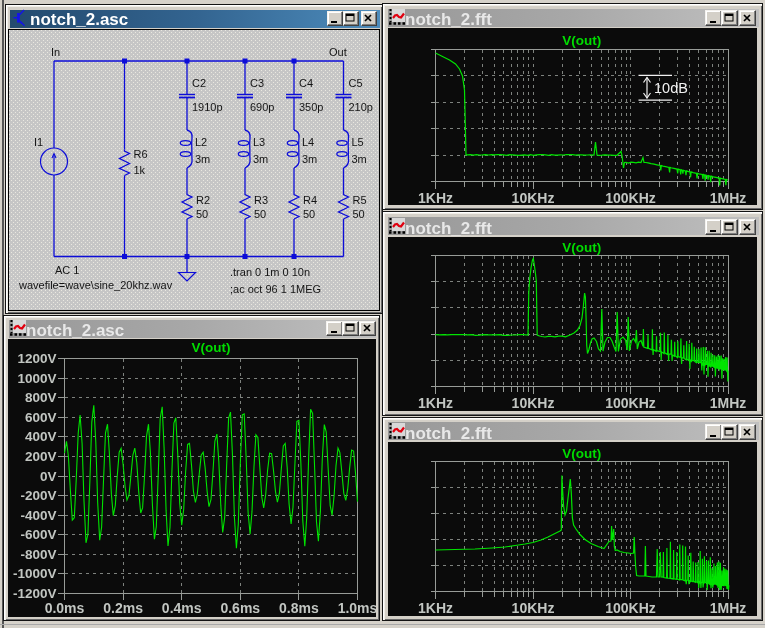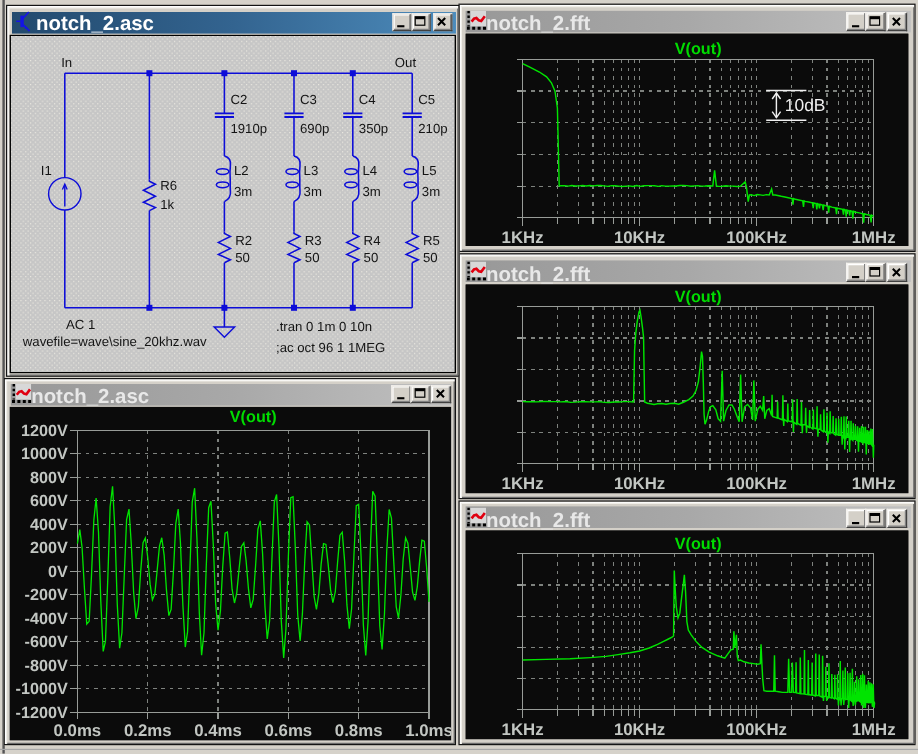--- a/index.html
+++ b/index.html
@@ -346,7 +346,7 @@
       <path d="M2,2 L8,8 M8,2 L2,8" stroke="#000" stroke-width="1.7"></path>
     </svg>
   </div>
-<div style="position:absolute;left:8px;top:339px;width:368px;height:278px;background:#737373;text-decoration:underline;">
+<div style="position:absolute;left:8px;top:339px;width:368px;height:278px;background:#5eead4;text-decoration:underline;">
     <svg width="368" height="278" style="position:absolute;left:0;top:0">
       <rect width="368" height="278" fill="#0b0b0b"></rect>
       <g shape-rendering="crispEdges">

